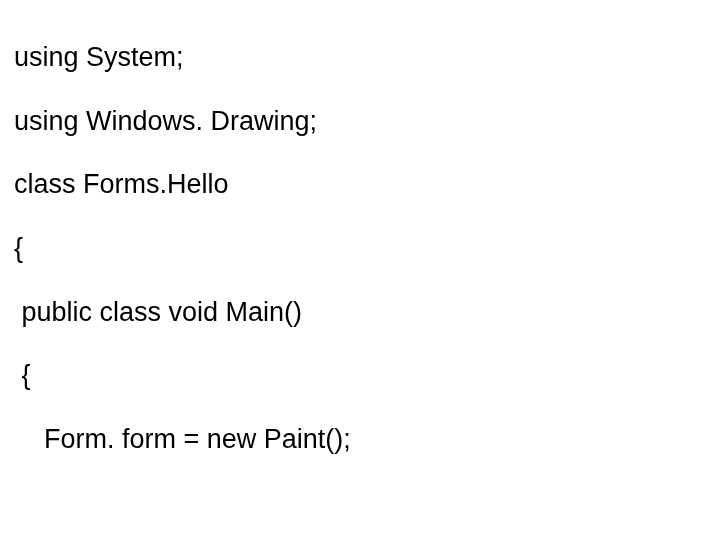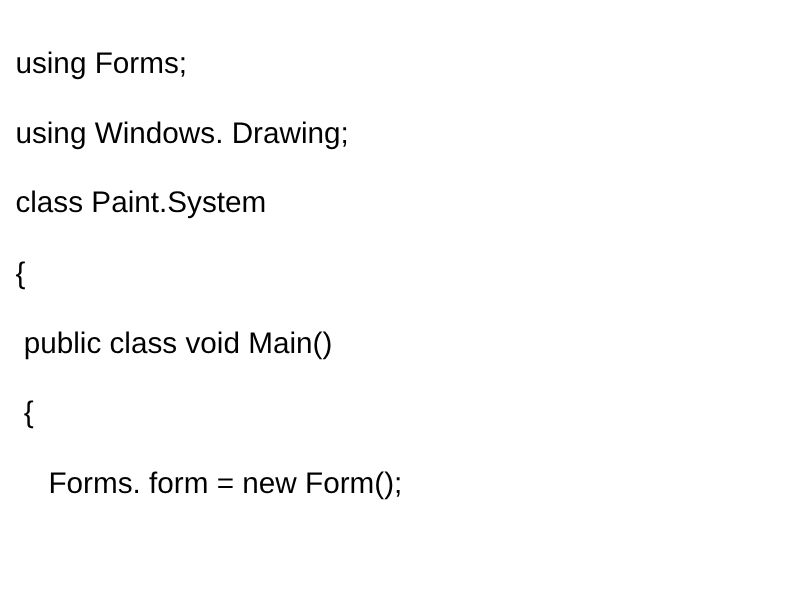--- a/index.html
+++ b/index.html
@@ -23,7 +23,7 @@
 <body>
 
 <div class="page">
-<span class="line">using Forms;</span>
+<span class="line">using System;</span>
 <span class="line">using Windows. Drawing;</span>
 <span class="line">class Paint.System</span>
 <span class="line">{</span>

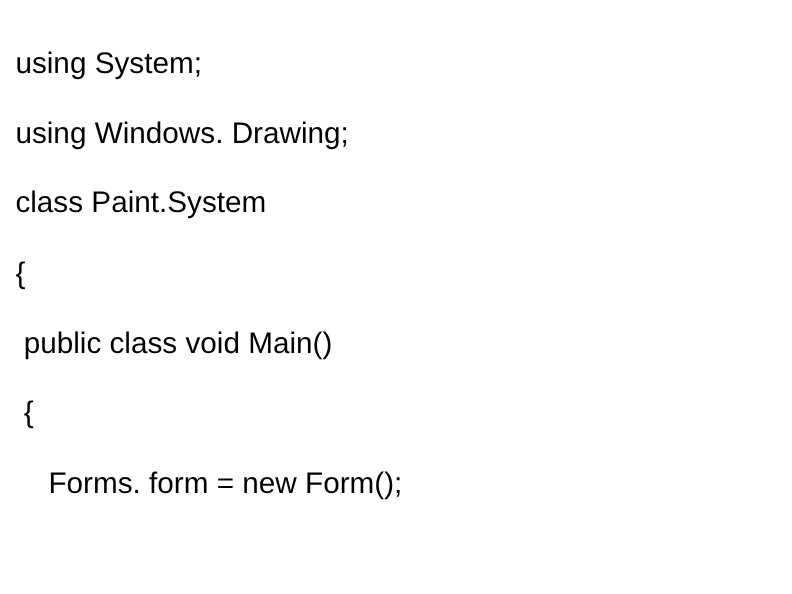--- a/index.html
+++ b/index.html
@@ -25,7 +25,7 @@
 <div class="page">
 <span class="line">using System;</span>
 <span class="line">using Windows. Drawing;</span>
-<span class="line">class Paint.System</span>
+<span class="line">class Forms.Hello</span>
 <span class="line">{</span>
 <span class="line"> public class void Main()</span>
 <span class="line"> {</span>

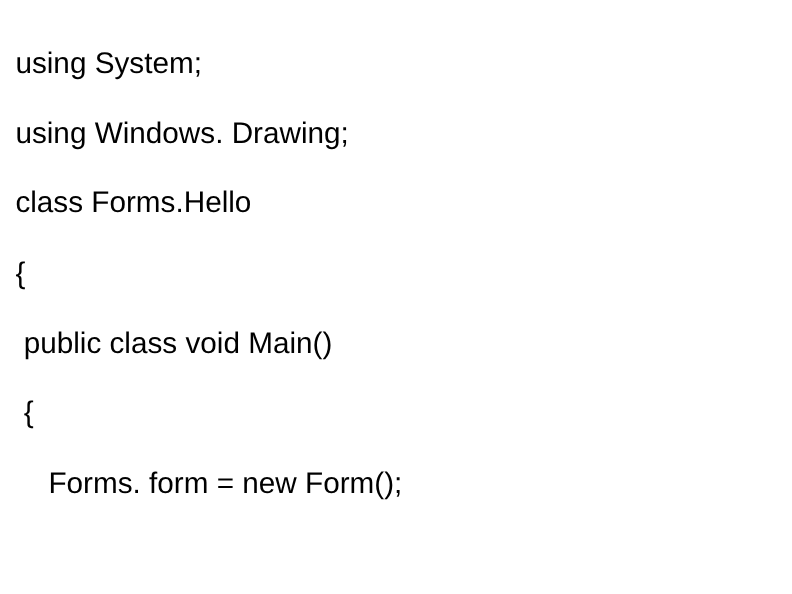--- a/index.html
+++ b/index.html
@@ -29,7 +29,7 @@
 <span class="line">{</span>
 <span class="line"> public class void Main()</span>
 <span class="line"> {</span>
-<span class="line">    Forms. form = new Form();</span>
+<span class="line">    Form. form = new Paint();</span>
 
 
 

